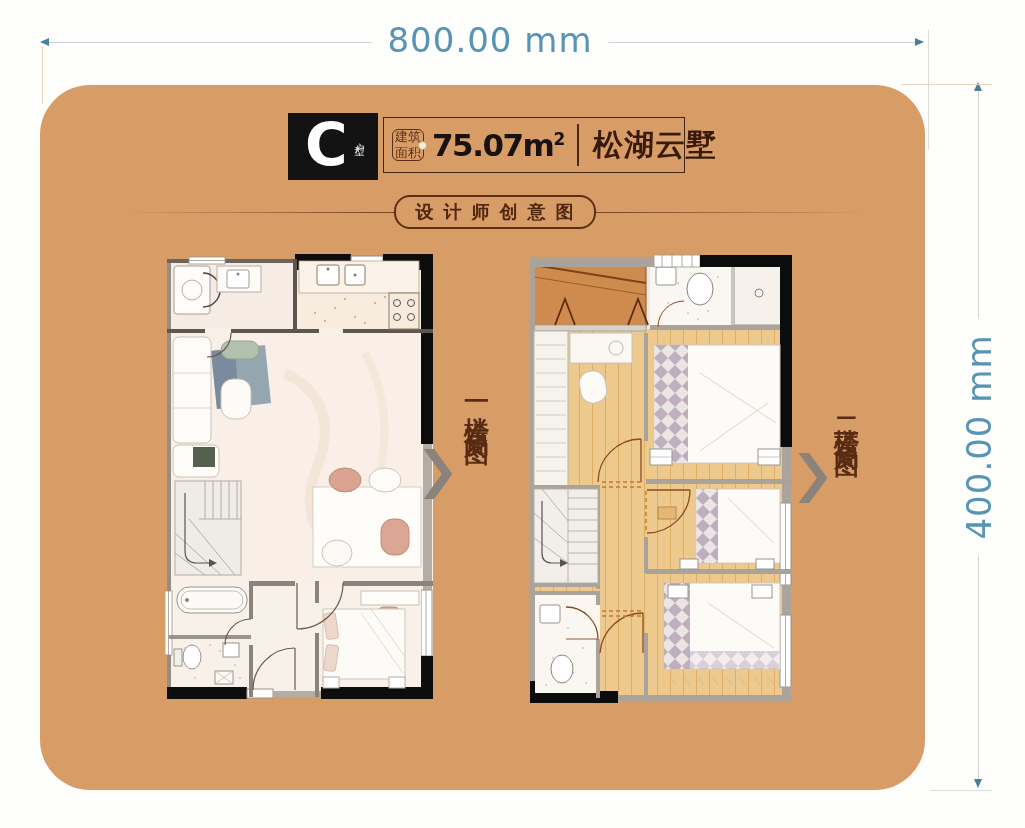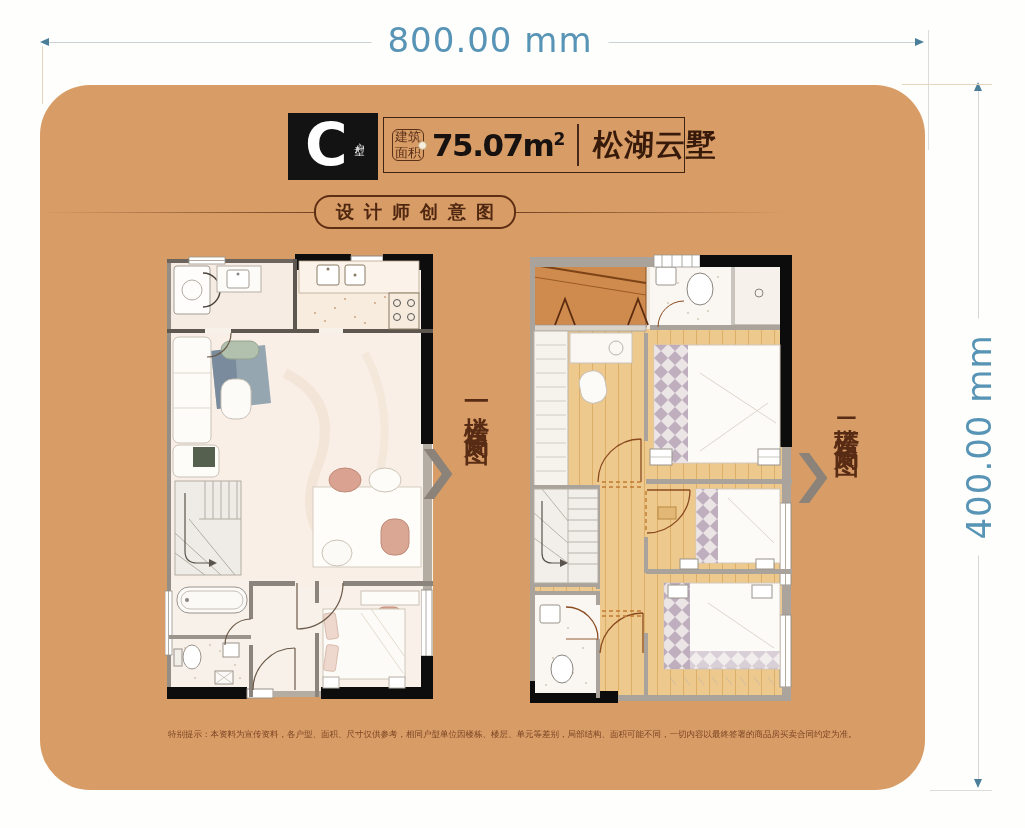--- a/index.html
+++ b/index.html
@@ -41,7 +41,7 @@
          letter-spacing:1px;white-space:nowrap;transform:skewX(-2deg);}
 
   
-  .subtitle-row{left:2px;top:110px;width:100%;display:flex;align-items:center;}
+  .subtitle-row{left:12px;top:110px;width:100%;display:flex;align-items:center;justify-content:center;}
   .sline{width:272px;height:1px;flex:none;}
   .sline.l{background:linear-gradient(to right,rgba(92,46,20,0),rgba(92,46,20,.8));}
   .sline.r{background:linear-gradient(to left,rgba(92,46,20,0),rgba(92,46,20,.8));}

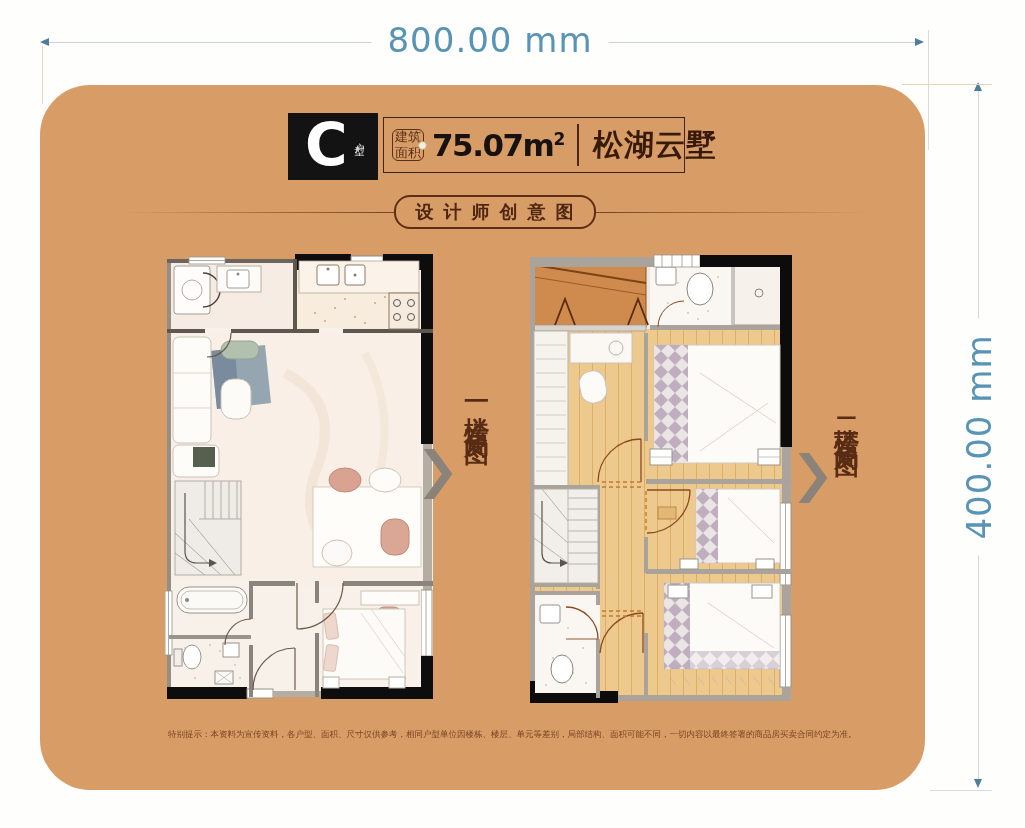--- a/index.html
+++ b/index.html
@@ -429,7 +429,6 @@
     </svg>
     <div class="abs floor-label" id="label2">二楼布局图</div>
 
-    <div class="abs disclaimer">特别提示：本资料为宣传资料，各户型、面积、尺寸仅供参考，相同户型单位因楼栋、楼层、单元等差别，局部结构、面积可能不同，一切内容以最终签署的商品房买卖合同约定为准。</div>
   </div>
 
 </div>

